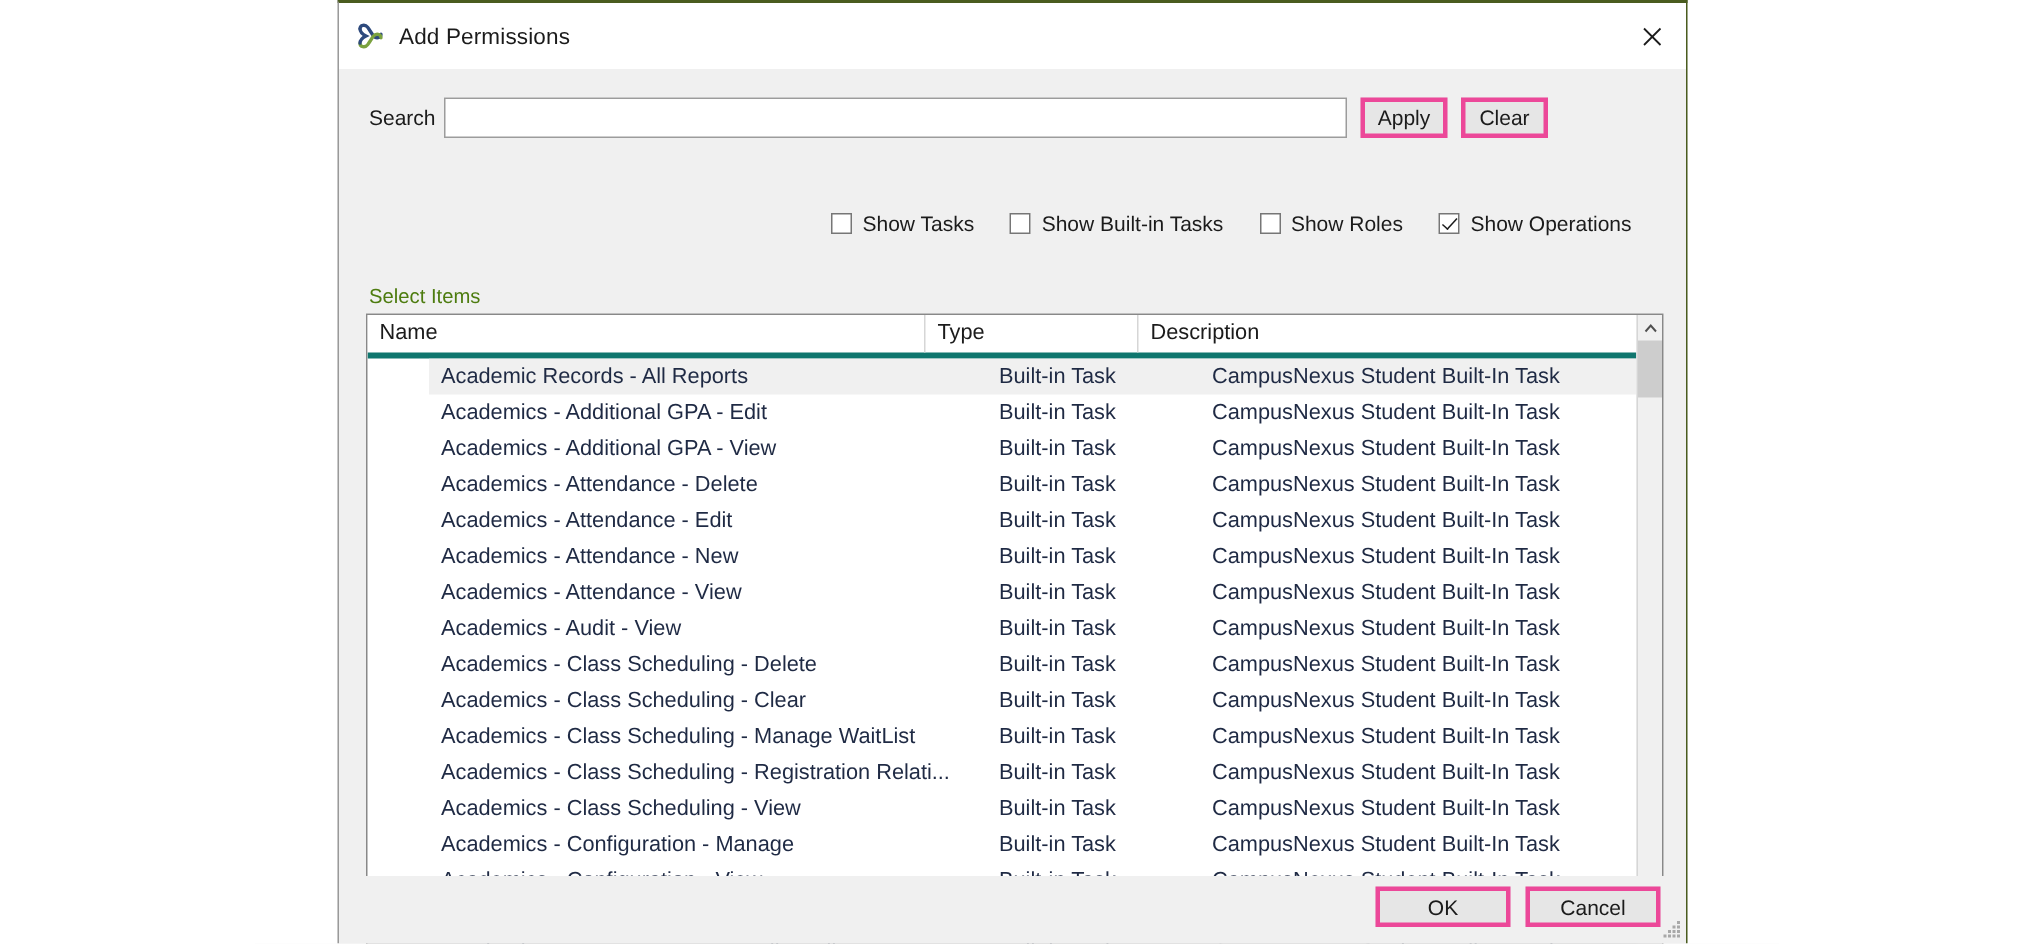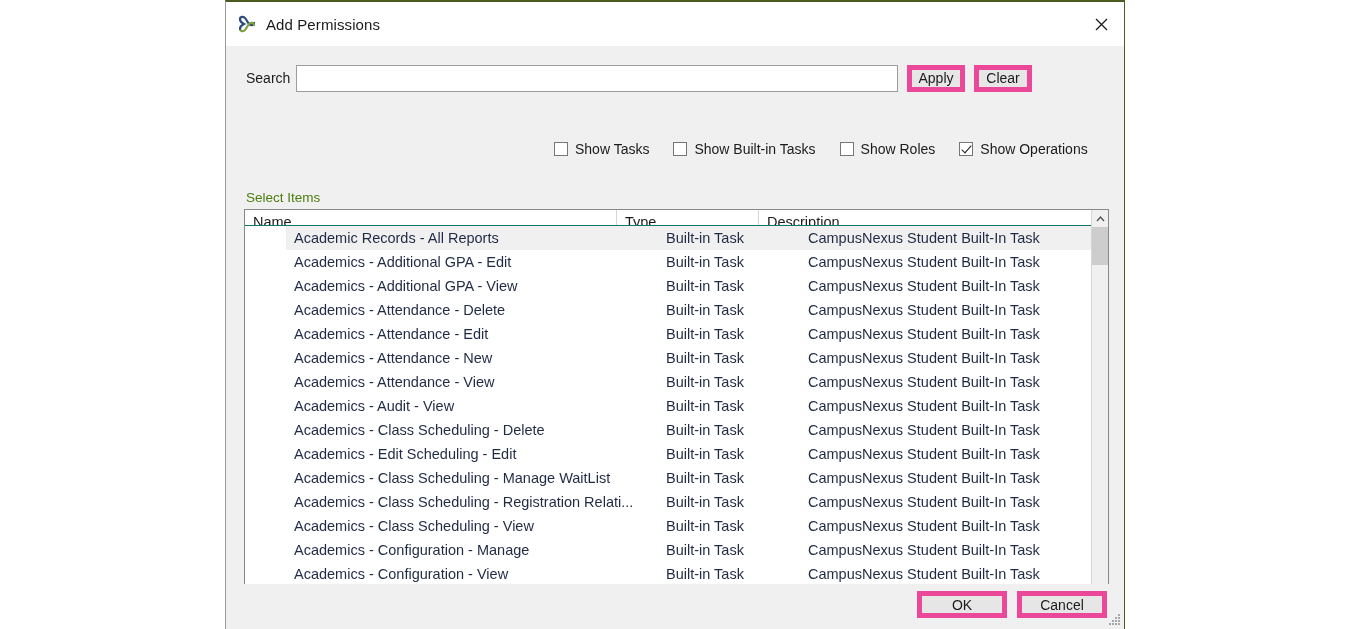--- a/index.html
+++ b/index.html
@@ -91,7 +91,7 @@
     font-size: 14px;
     color: #1b1b1b;
     background: #e6e6e6;
-    border: 5px solid #ec4899;
+    border: 3px solid #ec4899;
     height: 27px;
     cursor: default;
     line-height: 1;

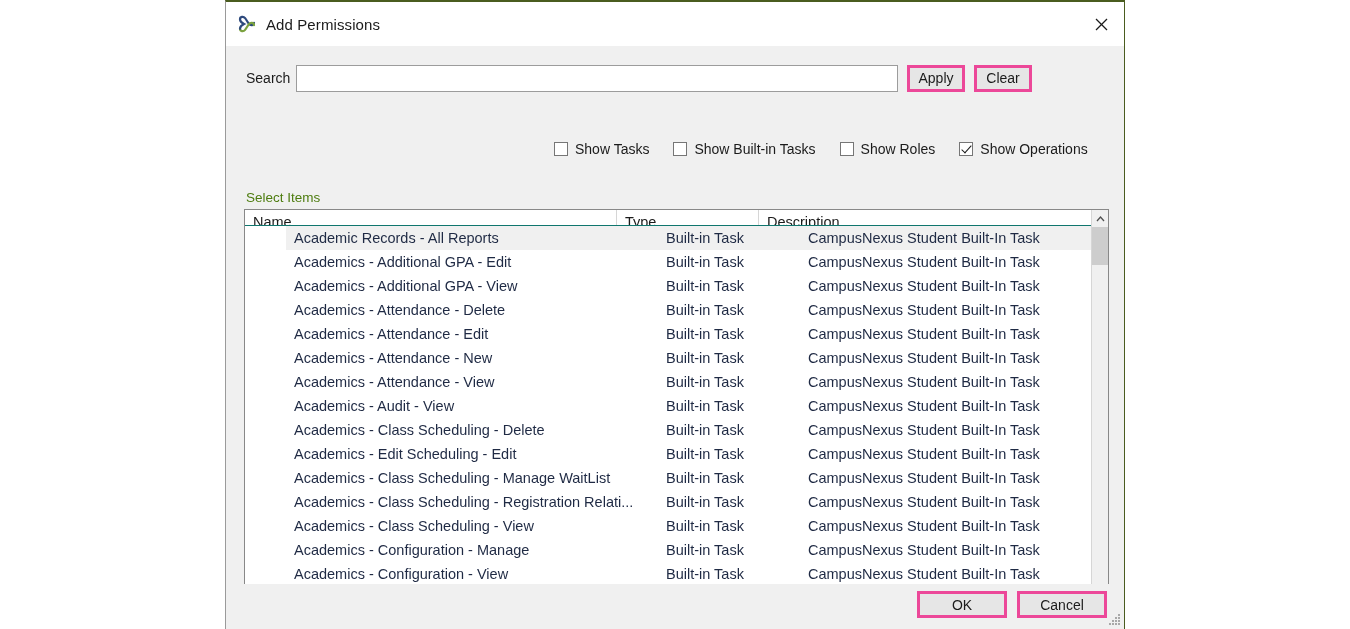--- a/index.html
+++ b/index.html
@@ -161,9 +161,9 @@
   }
   .lv-header {
     display: flex;
-    height: 16px;
-    background: #ffffff;
-    border-bottom: 1px solid #0f766e;
+    height: 29px;
+    background: #ffffff;
+    border-bottom: 4px solid #0f766e;
   }
   .hcell {
     font-size: 14.5px;

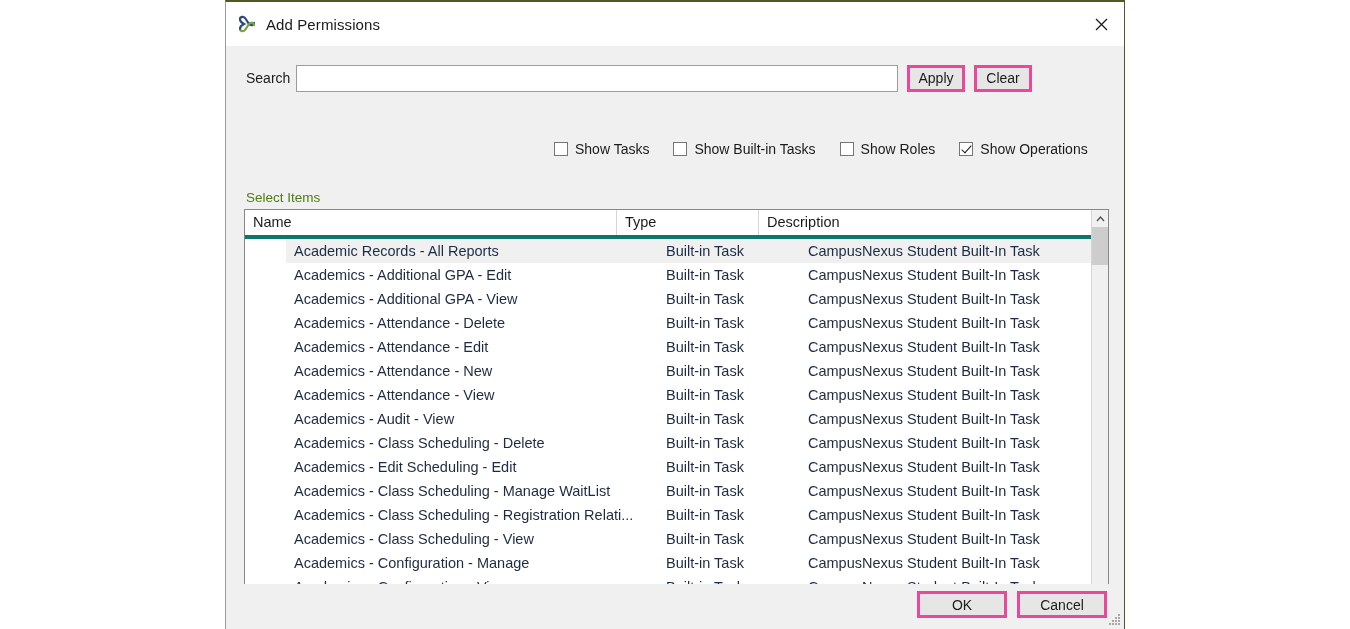--- a/index.html
+++ b/index.html
@@ -364,7 +364,7 @@
                 <div class="cell c-desc">CampusNexus Student Built-In Task</div>
               </div>
               <div class="row">
-                <div class="cell c-name">Academics - Edit Scheduling - Edit</div>
+                <div class="cell c-name">Academics - Class Scheduling - Clear</div>
                 <div class="cell c-type">Built-in Task</div>
                 <div class="cell c-desc">CampusNexus Student Built-In Task</div>
               </div>

